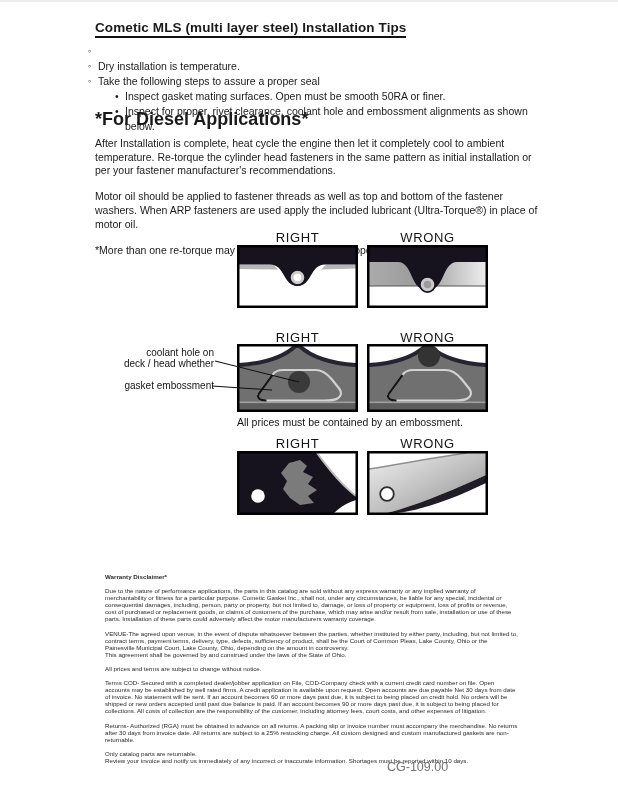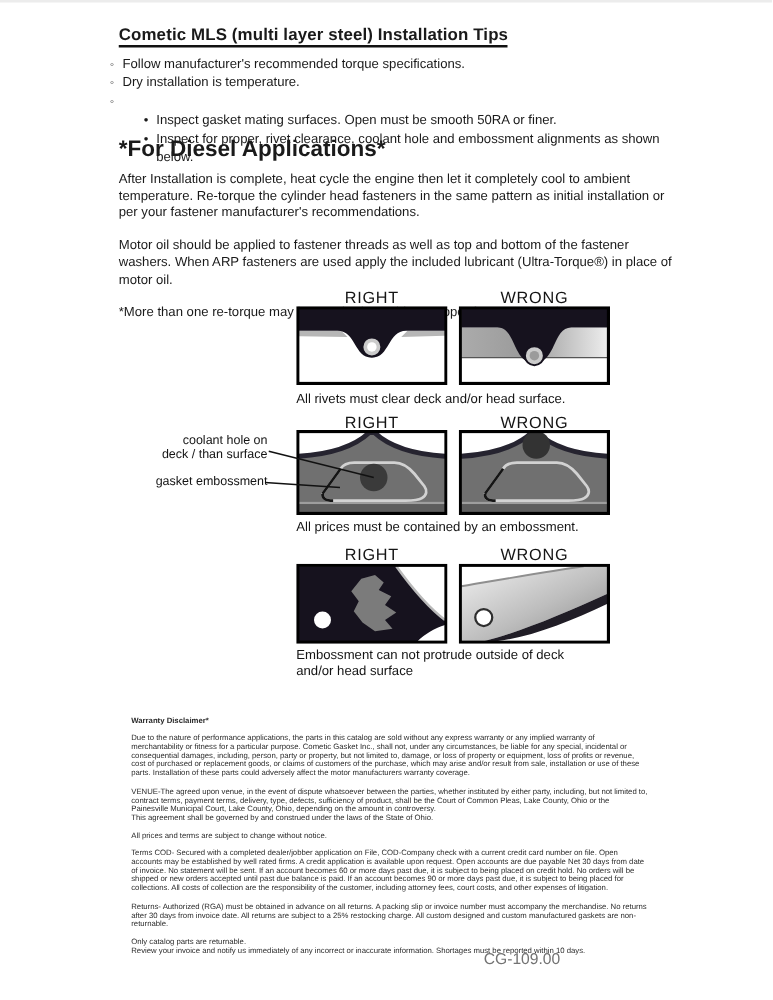--- a/index.html
+++ b/index.html
@@ -52,7 +52,6 @@
   <div class="bullets">
     <div class="b-row">
       <span class="b-marker">◦</span>
-      <span>Follow manufacturer's recommended torque specifications.</span>
     </div>
     <div class="b-row">
       <span class="b-marker">◦</span>

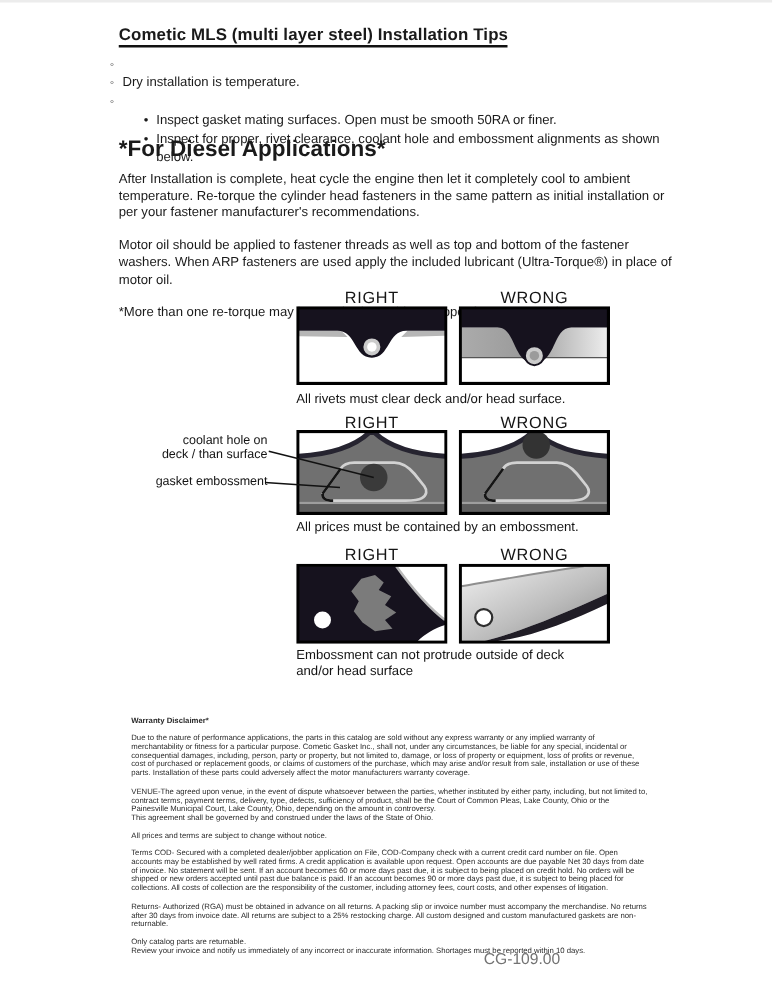--- a/index.html
+++ b/index.html
@@ -59,6 +59,7 @@
     </div>
     <div class="b-row">
       <span class="b-marker">◦</span>
+      <span>Take the following steps to assure a proper seal</span>
     </div>
     <div class="b-row sub">
       <span class="s-marker">•</span>

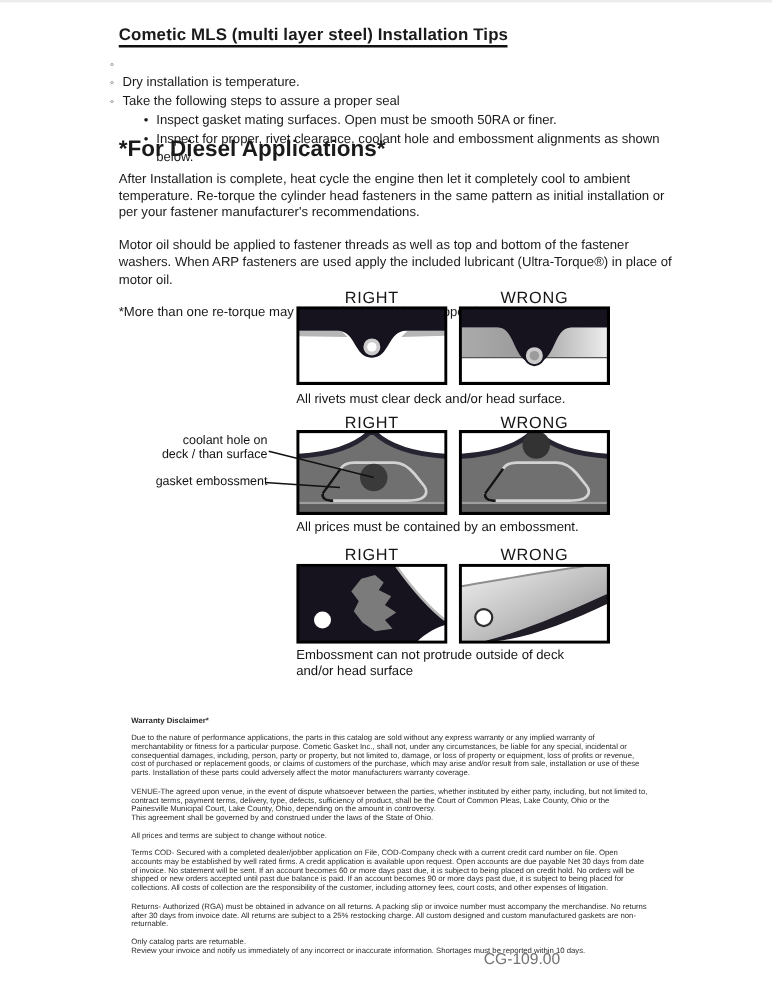--- a/index.html
+++ b/index.html
@@ -107,7 +107,6 @@
       <circle cx="60.5" cy="39.5" r="3.8" fill="#9b9b9b"></circle>
       <rect x="1.25" y="1.25" width="118.5" height="60.5" fill="none" stroke="#000" stroke-width="2.5"></rect>
     </svg>
-    <div class="caption">All rivets must clear deck and/or head surface.</div>
   </div>
 
   <div class="fig" id="fig2">

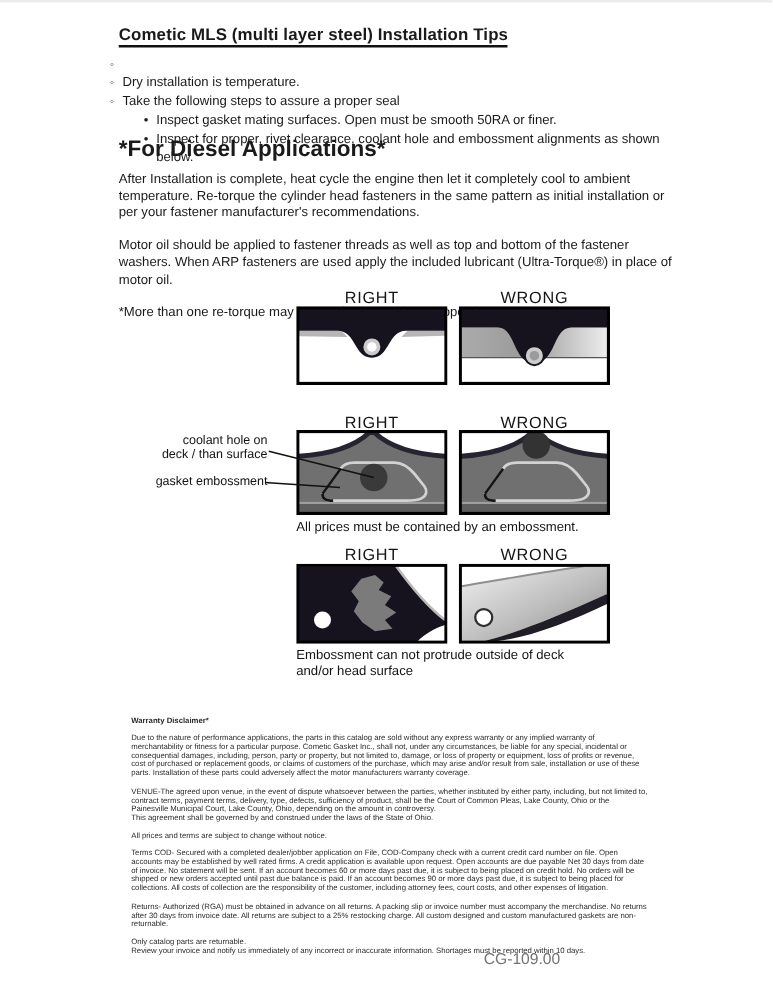--- a/index.html
+++ b/index.html
@@ -113,7 +113,7 @@
     <div class="fig-label fl-right">RIGHT</div>
     <div class="fig-label fl-wrong">WRONG</div>
     <div class="ann ann-hole">coolant hole on
-deck / than surface</div>
+deck / head whether</div>
     <div class="ann ann-emb">gasket embossment</div>
     <svg class="dbox b1" width="121" height="68" viewBox="0 0 121 68">
       <rect x="0" y="0" width="121" height="68" fill="#ffffff"></rect>

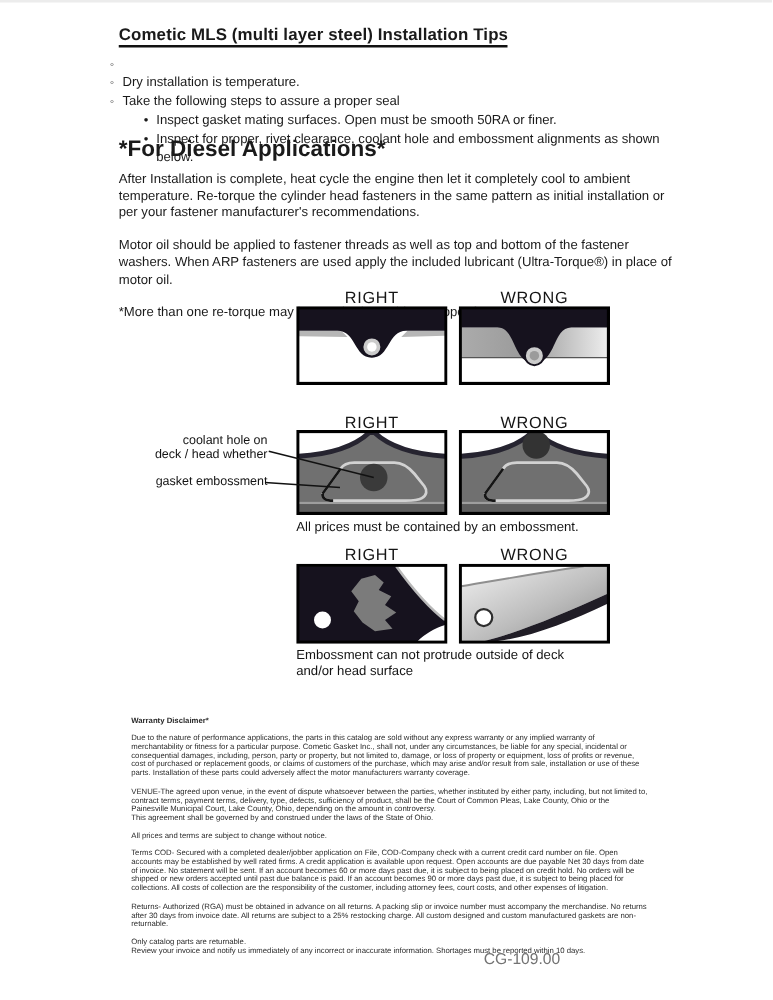--- a/index.html
+++ b/index.html
@@ -172,8 +172,6 @@
       <circle cx="20" cy="43" r="6.8" fill="#ffffff" stroke="#2e2e2e" stroke-width="1.8"></circle>
       <rect x="1.25" y="1.25" width="118.5" height="61.5" fill="none" stroke="#000" stroke-width="2.5"></rect>
     </svg>
-    <div class="caption">Embossment can not protrude outside of deck
-and/or head surface</div>
   </div>
 
   <div class="fineprint">

